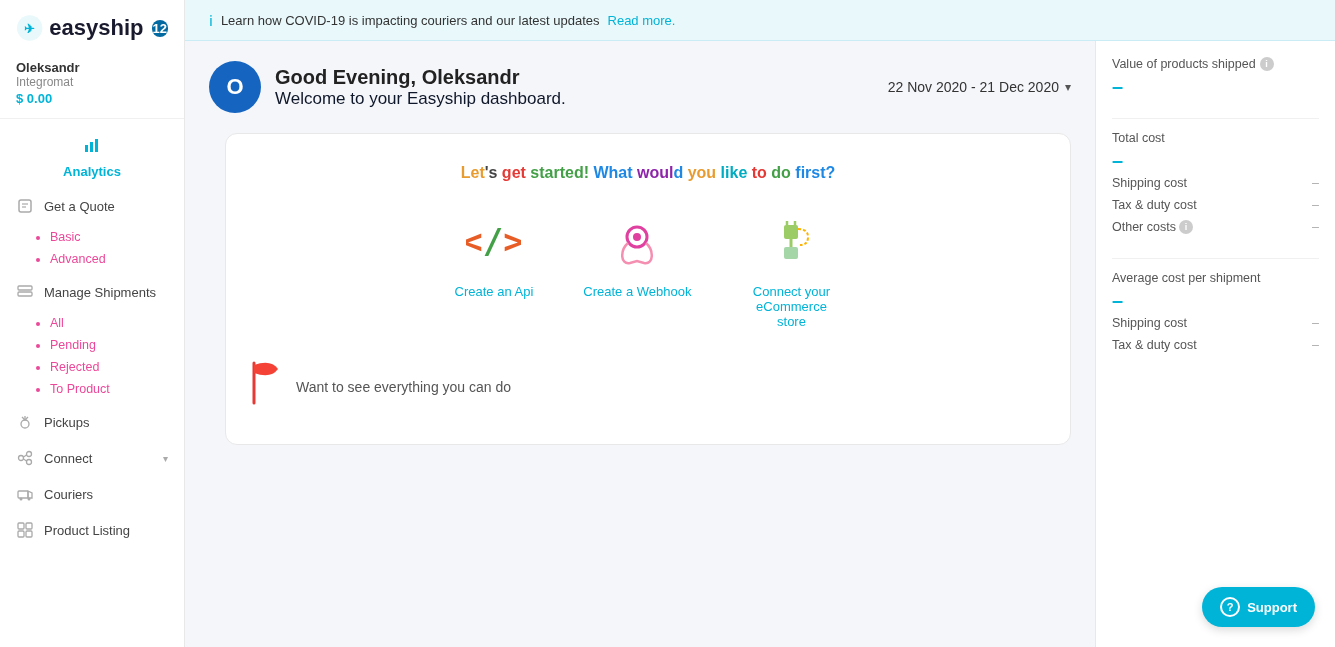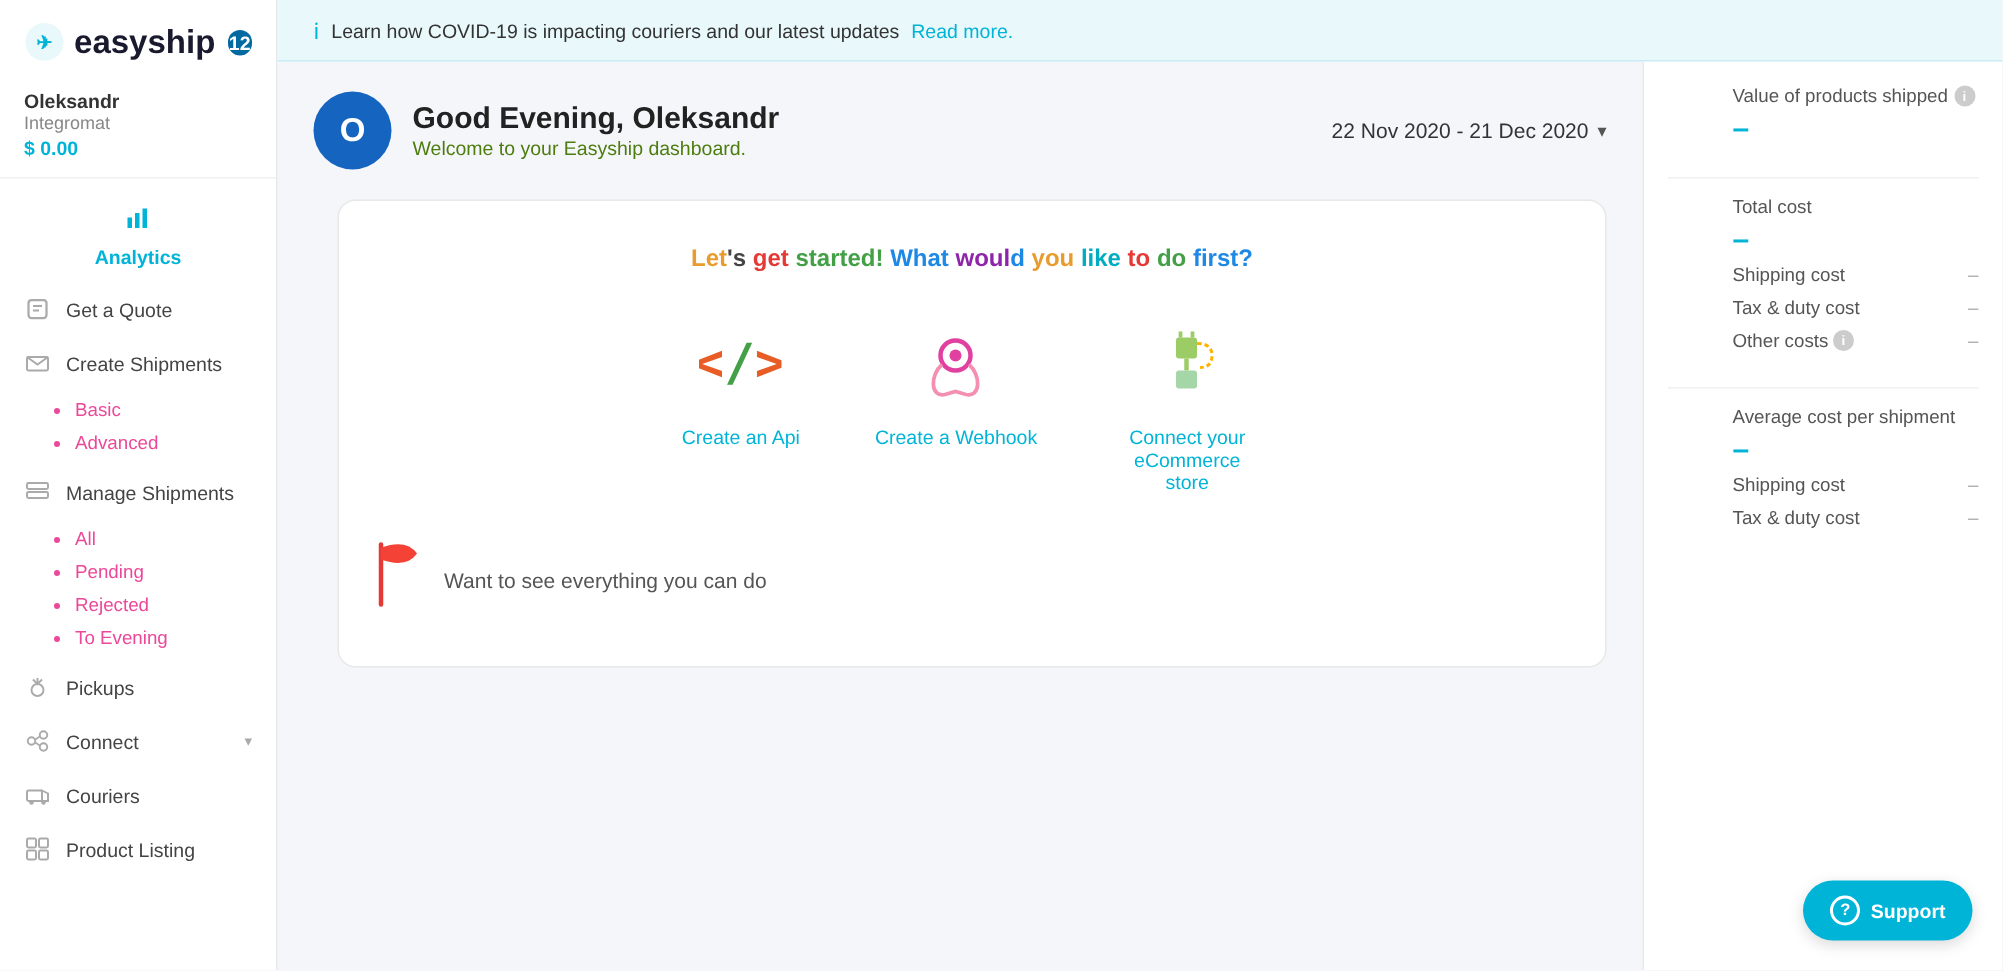--- a/index.html
+++ b/index.html
@@ -228,7 +228,7 @@
       padding: 16px;
       overflow-y: auto;
     }
-    .stats-section { margin-bottom: 20px; margin-left: 43px; }
+    .stats-section { margin-bottom: 20px; }
     .stats-label {
       font-size: 12.5px;
       color: #555;

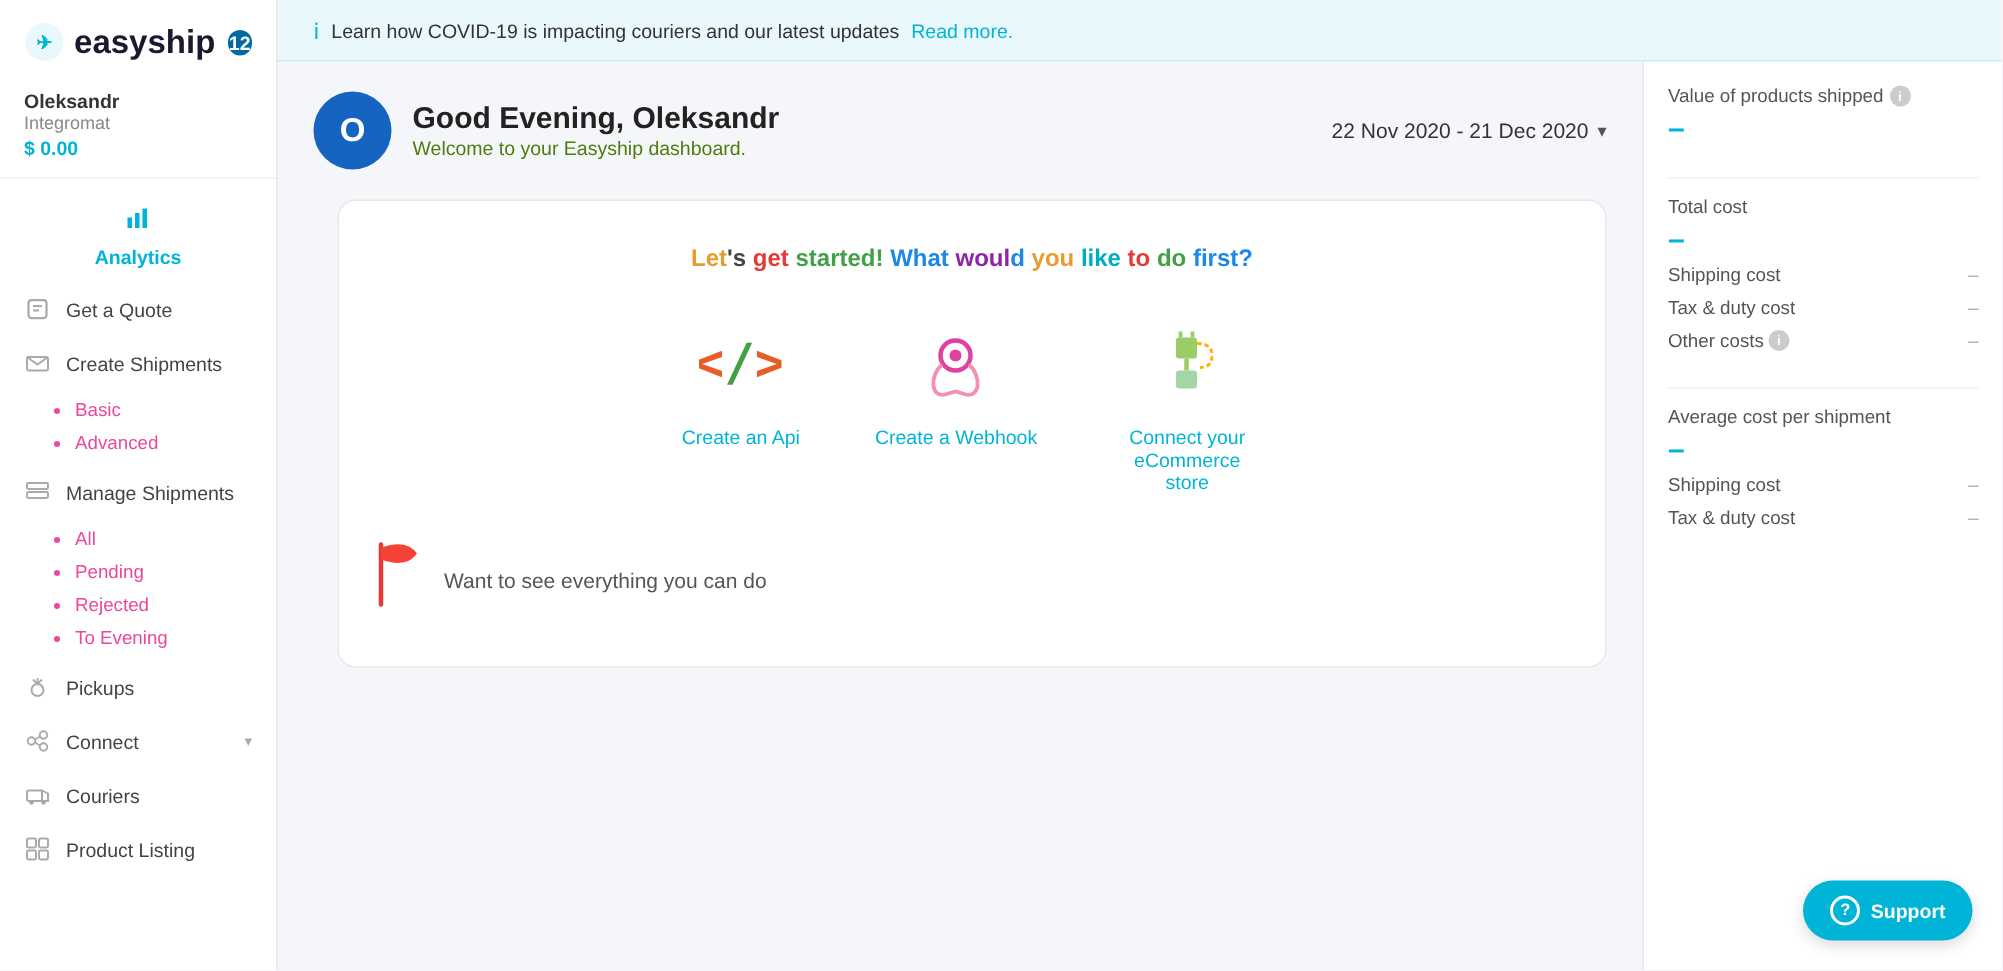--- a/index.html
+++ b/index.html
@@ -145,8 +145,8 @@
       color: #222;
     }
     .greeting-sub {
-      font-size: 13px;
-      color: #4d7c0f;
+      font-size: 17px;
+      color: #0f172a;
     }
     .date-range {
       display: flex;

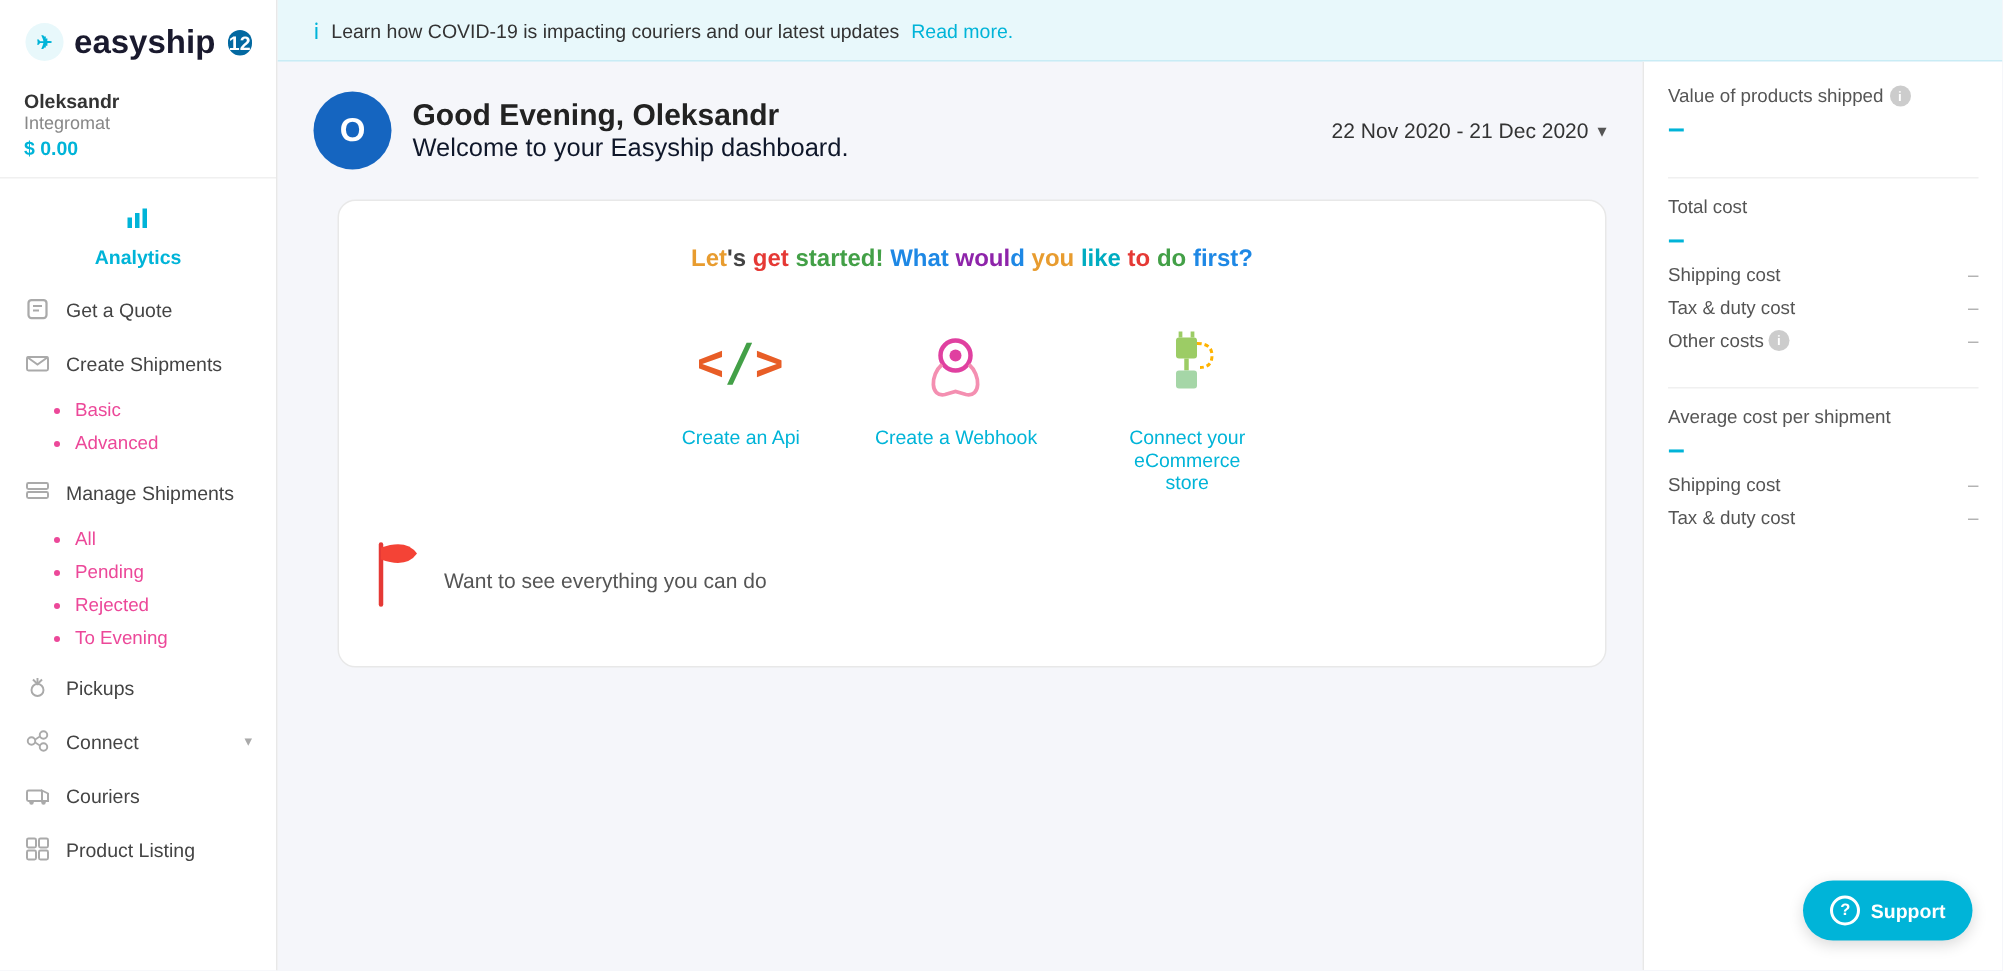--- a/index.html
+++ b/index.html
@@ -330,15 +330,6 @@
       <span>Get a Quote</span>
     </div>
 
-    <div class="nav-item">
-      <span class="nav-icon">
-        <svg width="16" height="16" viewBox="0 0 16 16">
-            <rect x="1" y="4" width="14" height="9" rx="1" fill="none" stroke="#aaa" stroke-width="1.3"></rect>
-            <polyline points="1,4 8,9 15,4" fill="none" stroke="#aaa" stroke-width="1.3"></polyline>
-          </svg>
-      </span>
-      <span>Create Shipments</span>
-    </div>
     <ul class="nav-sub">
       <li class="nav-sub-item">Basic</li>
       <li class="nav-sub-item">Advanced</li>

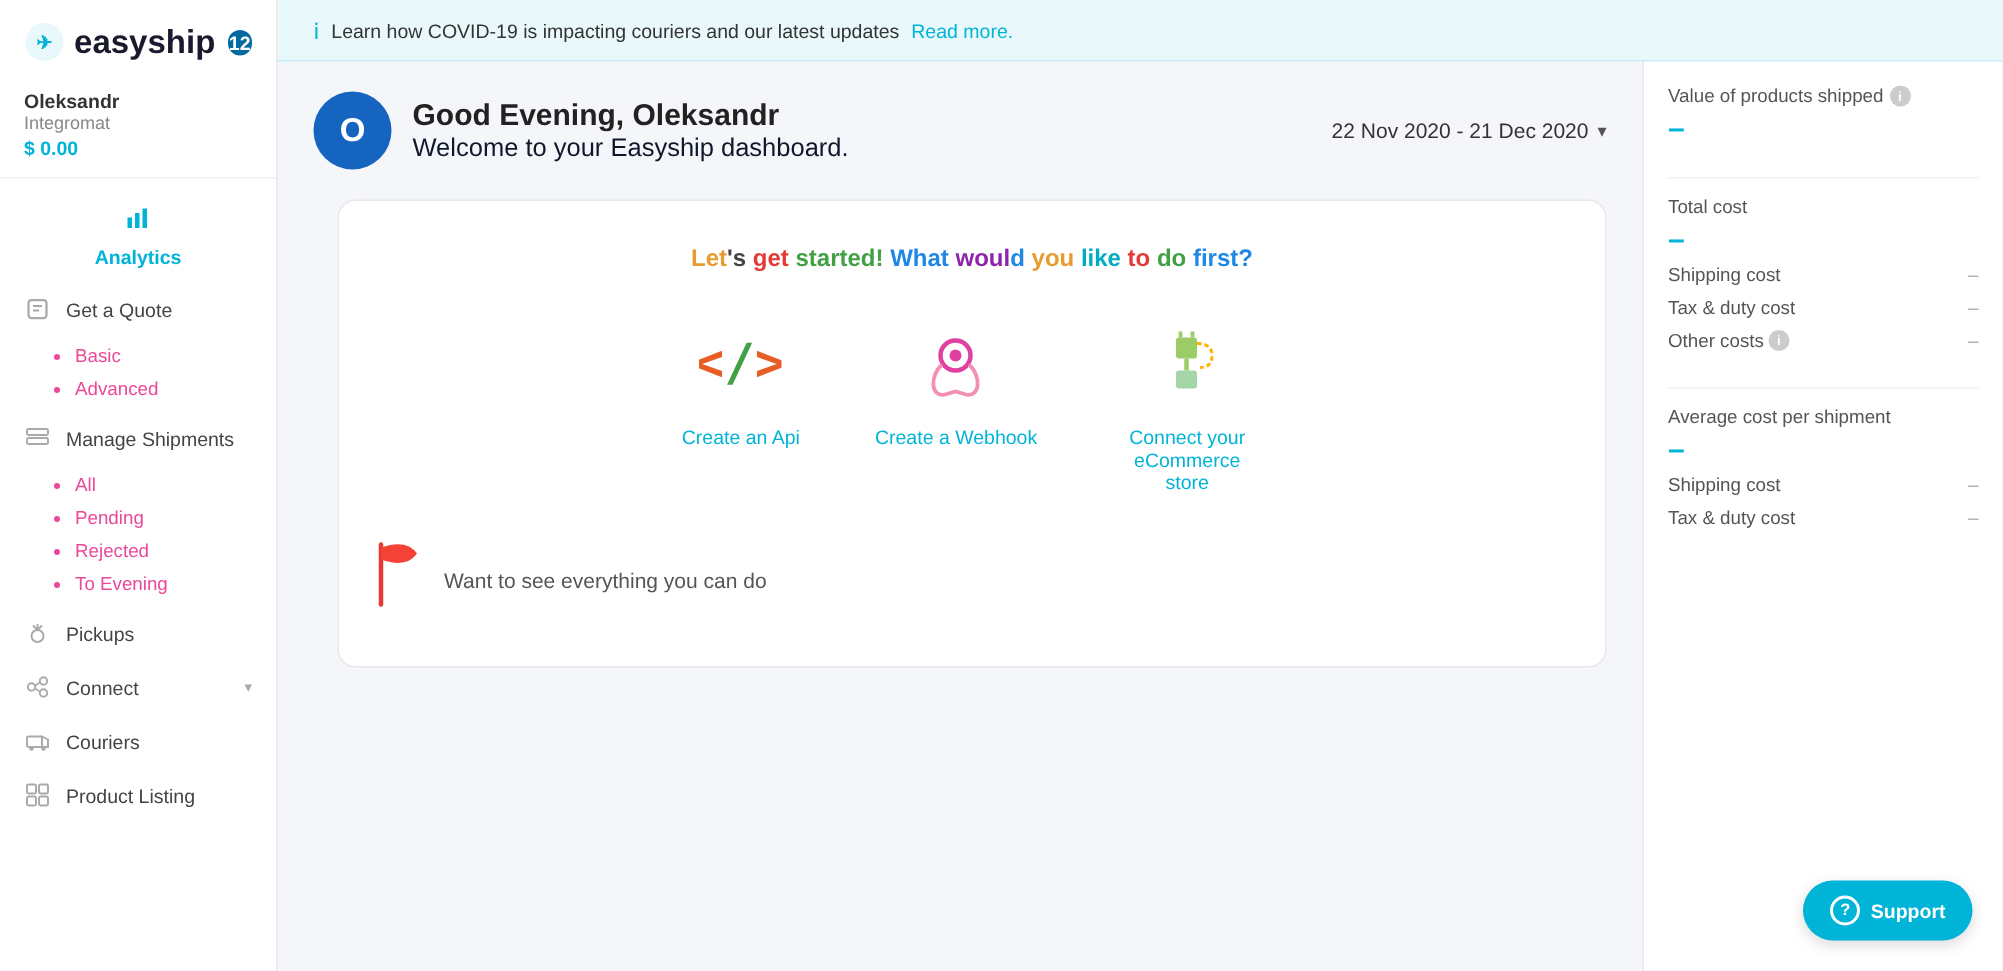--- a/index.html
+++ b/index.html
@@ -348,7 +348,7 @@
       <li class="nav-sub-item">All</li>
       <li class="nav-sub-item">Pending</li>
       <li class="nav-sub-item">Rejected</li>
-      <li class="nav-sub-item">To Evening</li>
+      <li class="nav-sub-item">To Product</li>
     </ul>
 
     <div class="nav-item">

